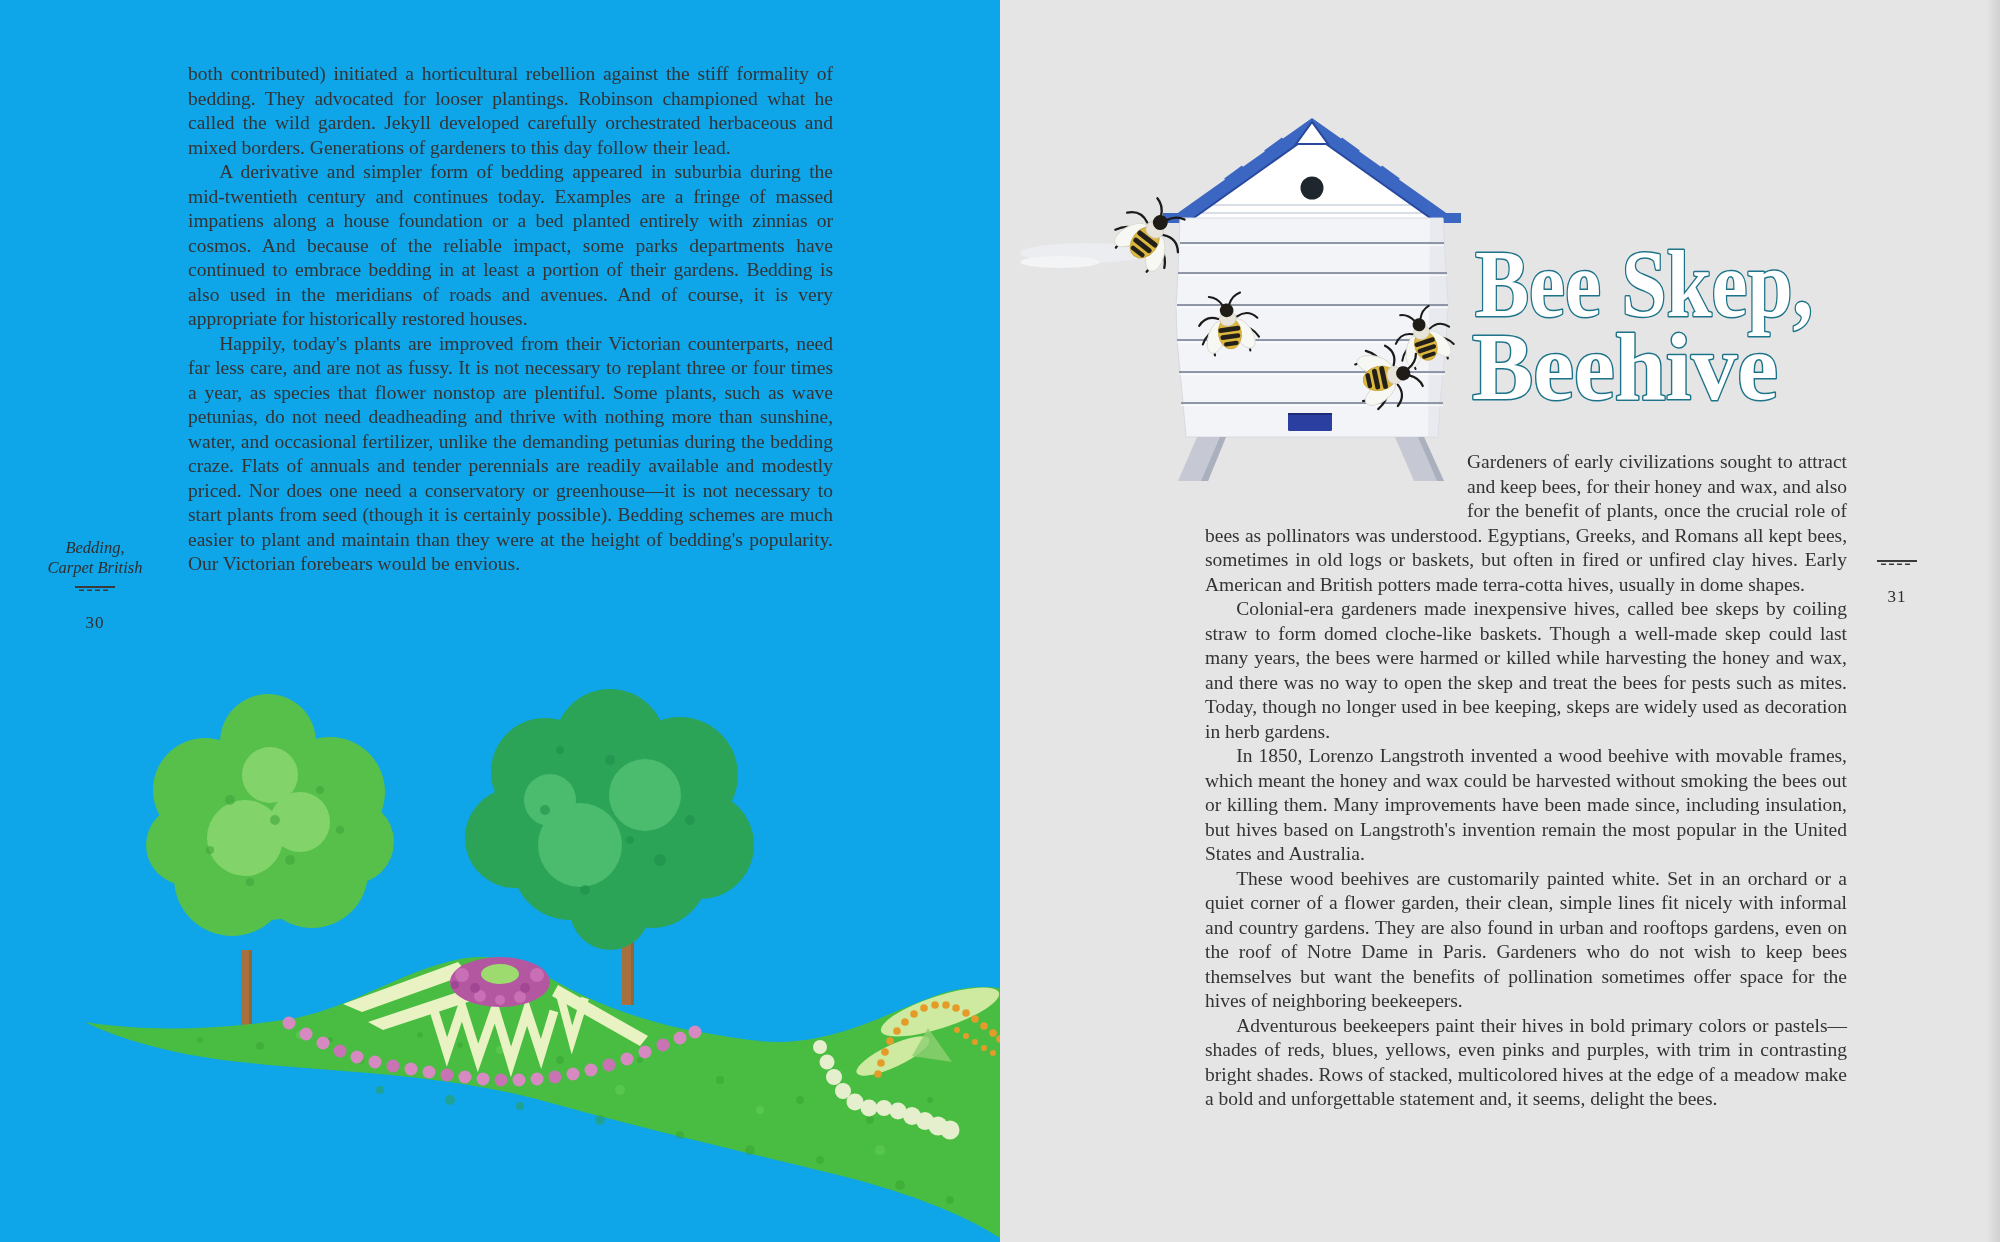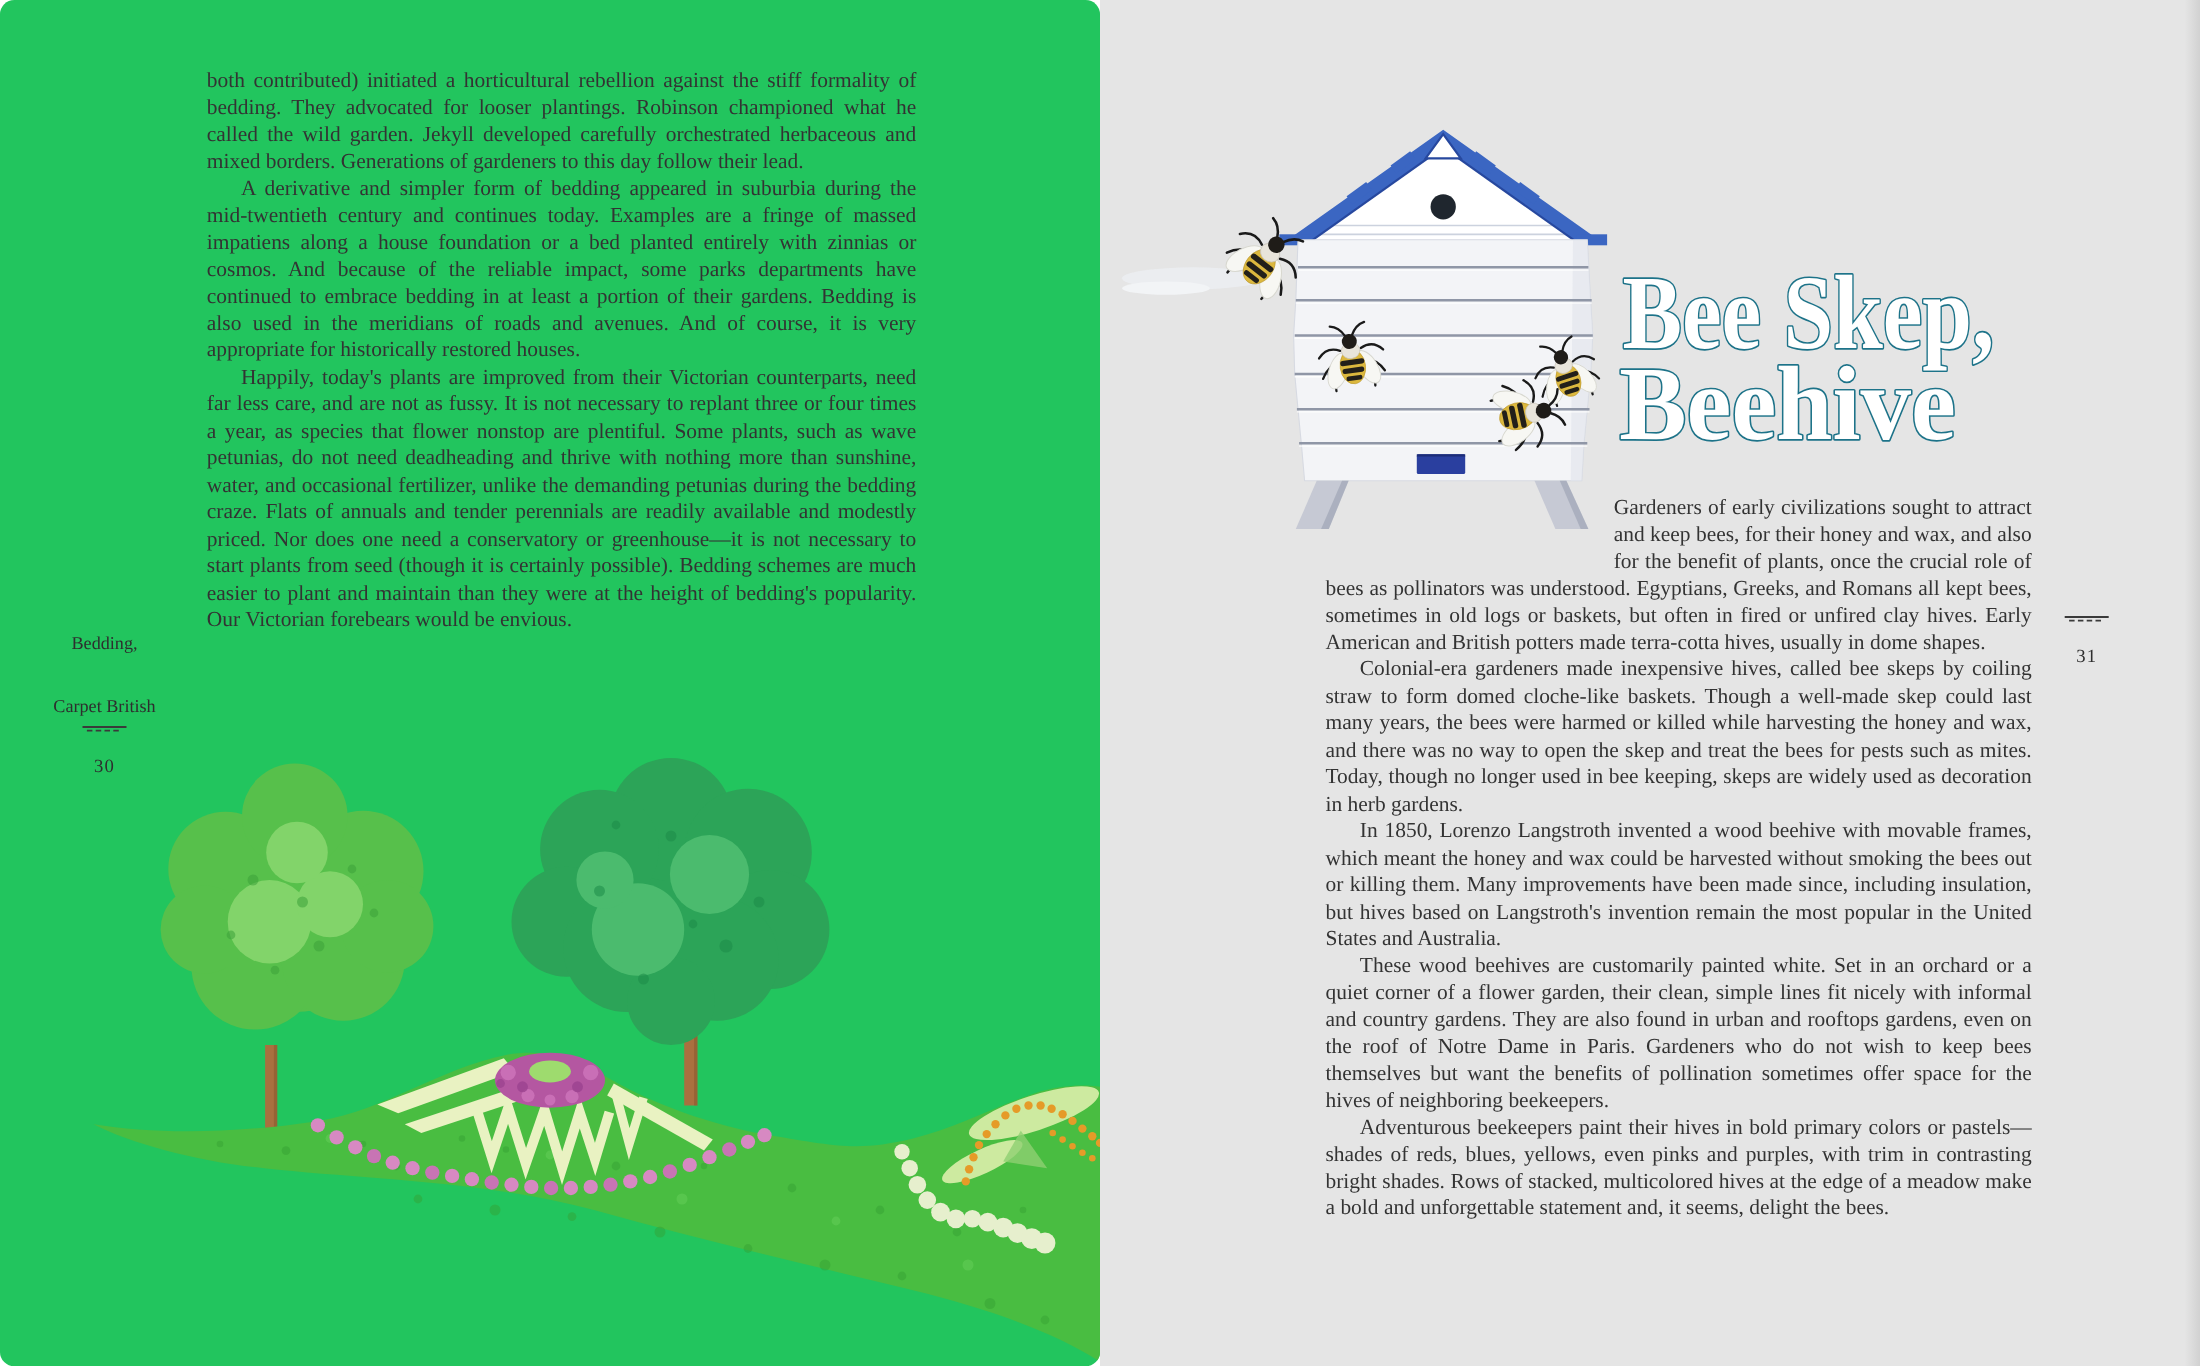--- a/index.html
+++ b/index.html
@@ -6,7 +6,7 @@
   body{width:2000px;height:1242px;overflow:hidden;background:#ffffff;font-family:"Liberation Serif",serif;}
   .spread{position:relative;width:2000px;height:1242px;display:flex;}
   .page{position:relative;width:1000px;height:1242px;overflow:hidden;}
-  .page-left{background:#22c55e;border-radius:13px;}
+  .page-left{background:#0ea5e9;}
   .page-right{background:#e5e5e5;}
   .page-right::after{content:"";position:absolute;top:0;right:0;width:14px;height:100%;
      background:linear-gradient(to right, rgba(0,0,0,0), rgba(120,120,120,0.18));pointer-events:none;}

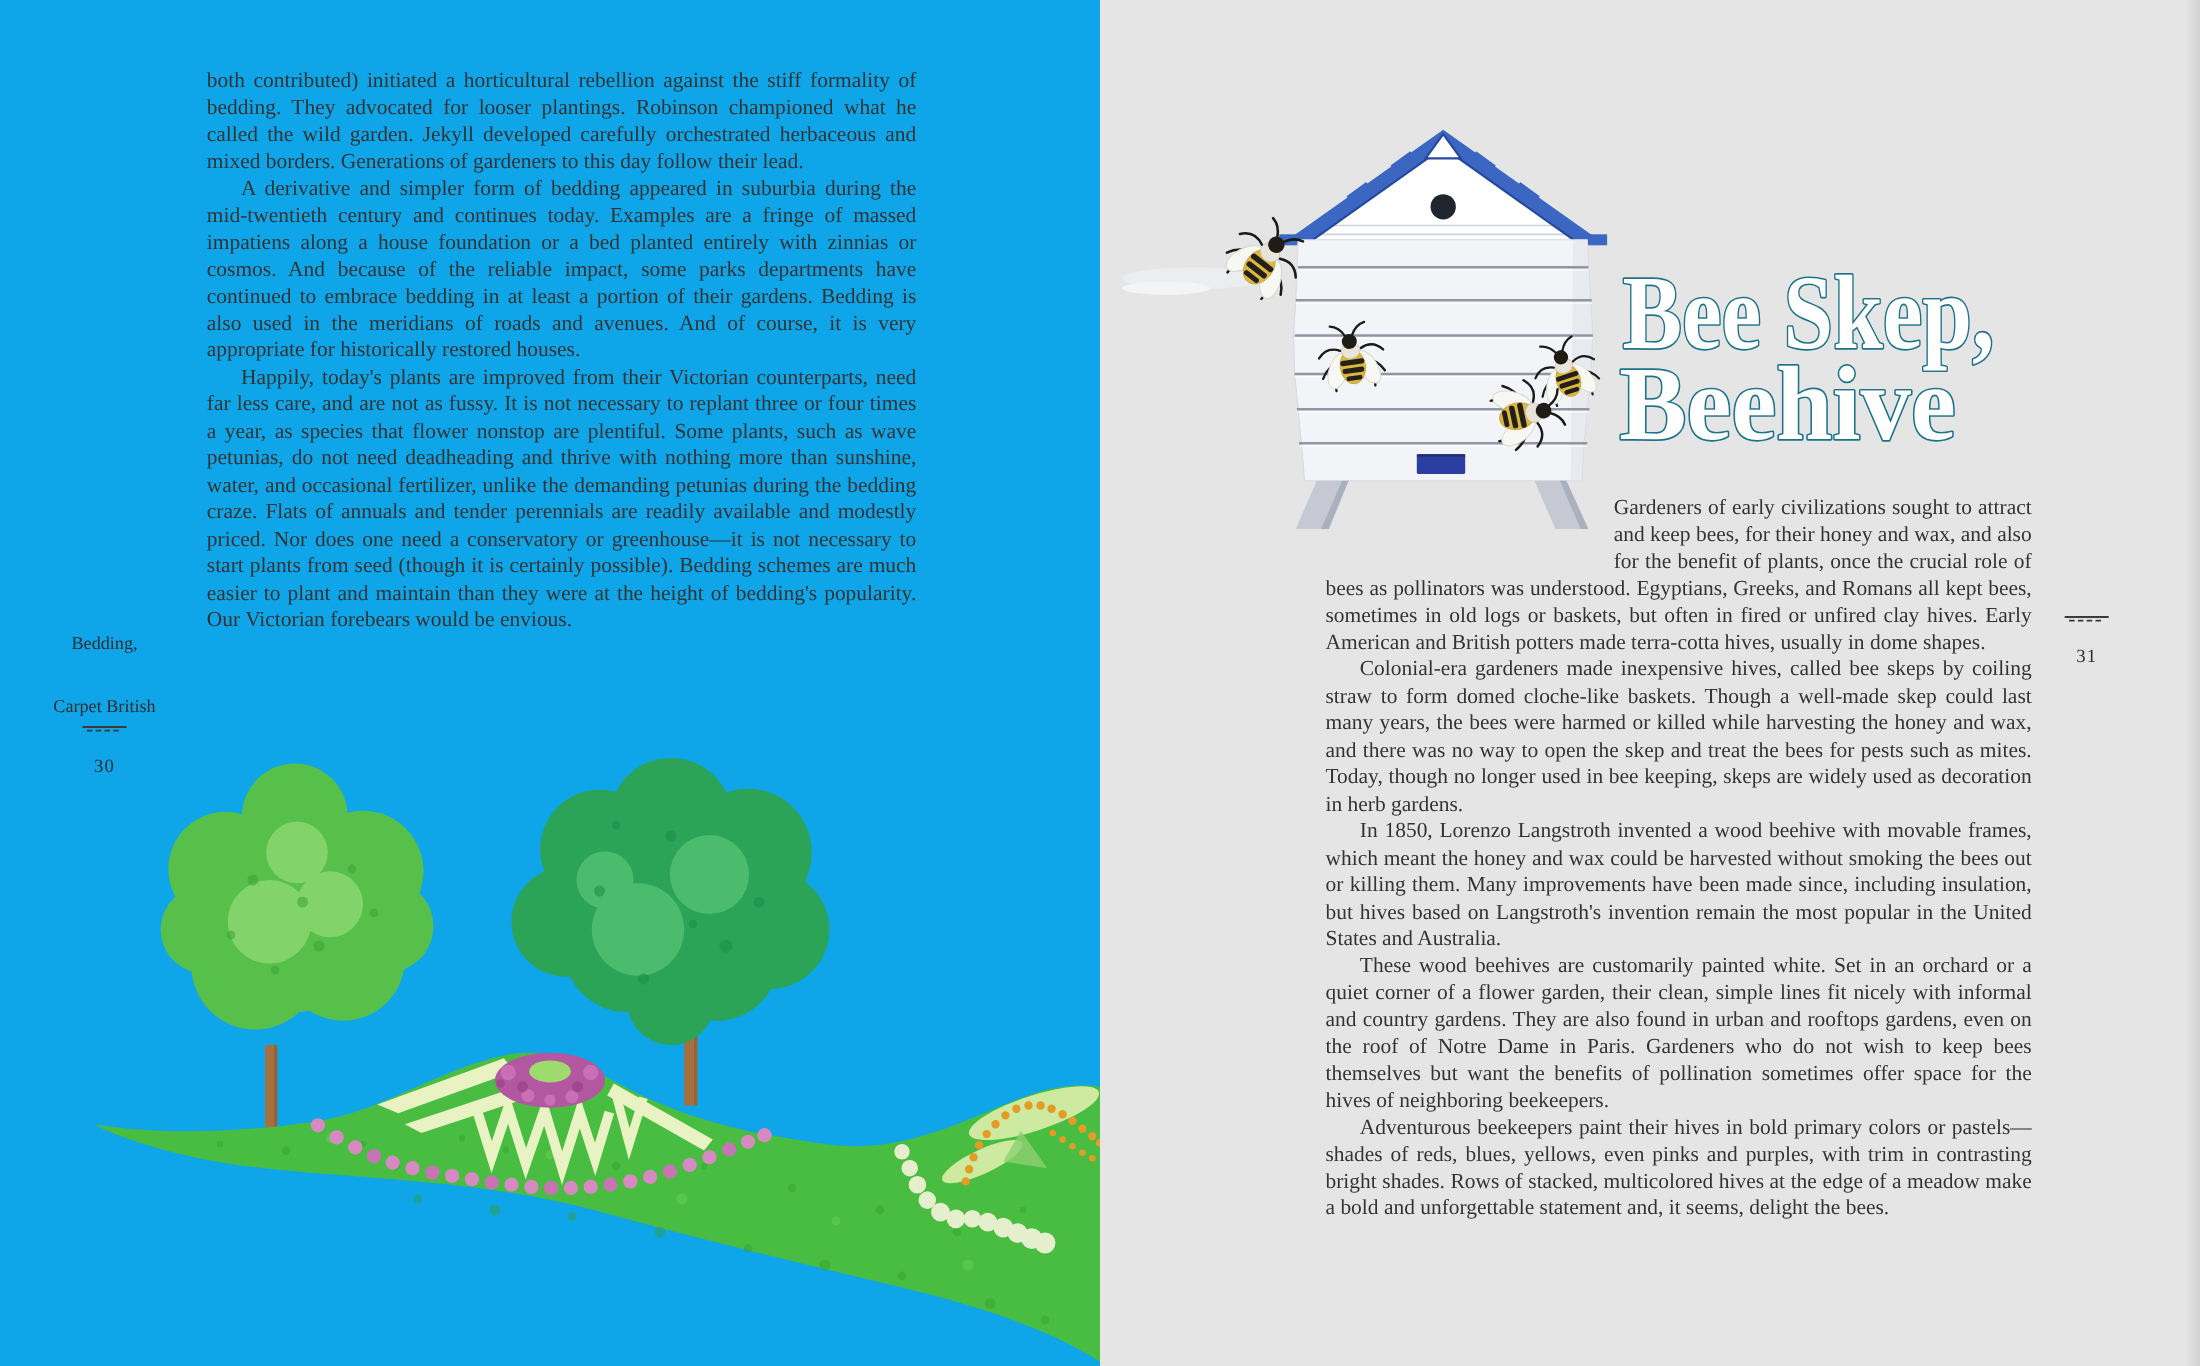--- a/index.html
+++ b/index.html
@@ -17,7 +17,7 @@
   #right-text{left:205px;top:450px;width:642px;}
   .wrap-spacer{float:left;width:262px;height:50px;}
   .folio{position:absolute;text-align:center;color:#2e2e2e;}
-  .folio .note{font-size:16.5px;line-height:20px;margin-top:37px;}
+  .folio .note{font-style:italic;font-size:16.5px;line-height:20px;}
   .folio .num{font-size:17px;letter-spacing:1px;margin-top:20px;}
   .folio svg{display:block;margin:6px auto 2px auto;}
   #left-folio{left:25px;top:538px;width:140px;}

